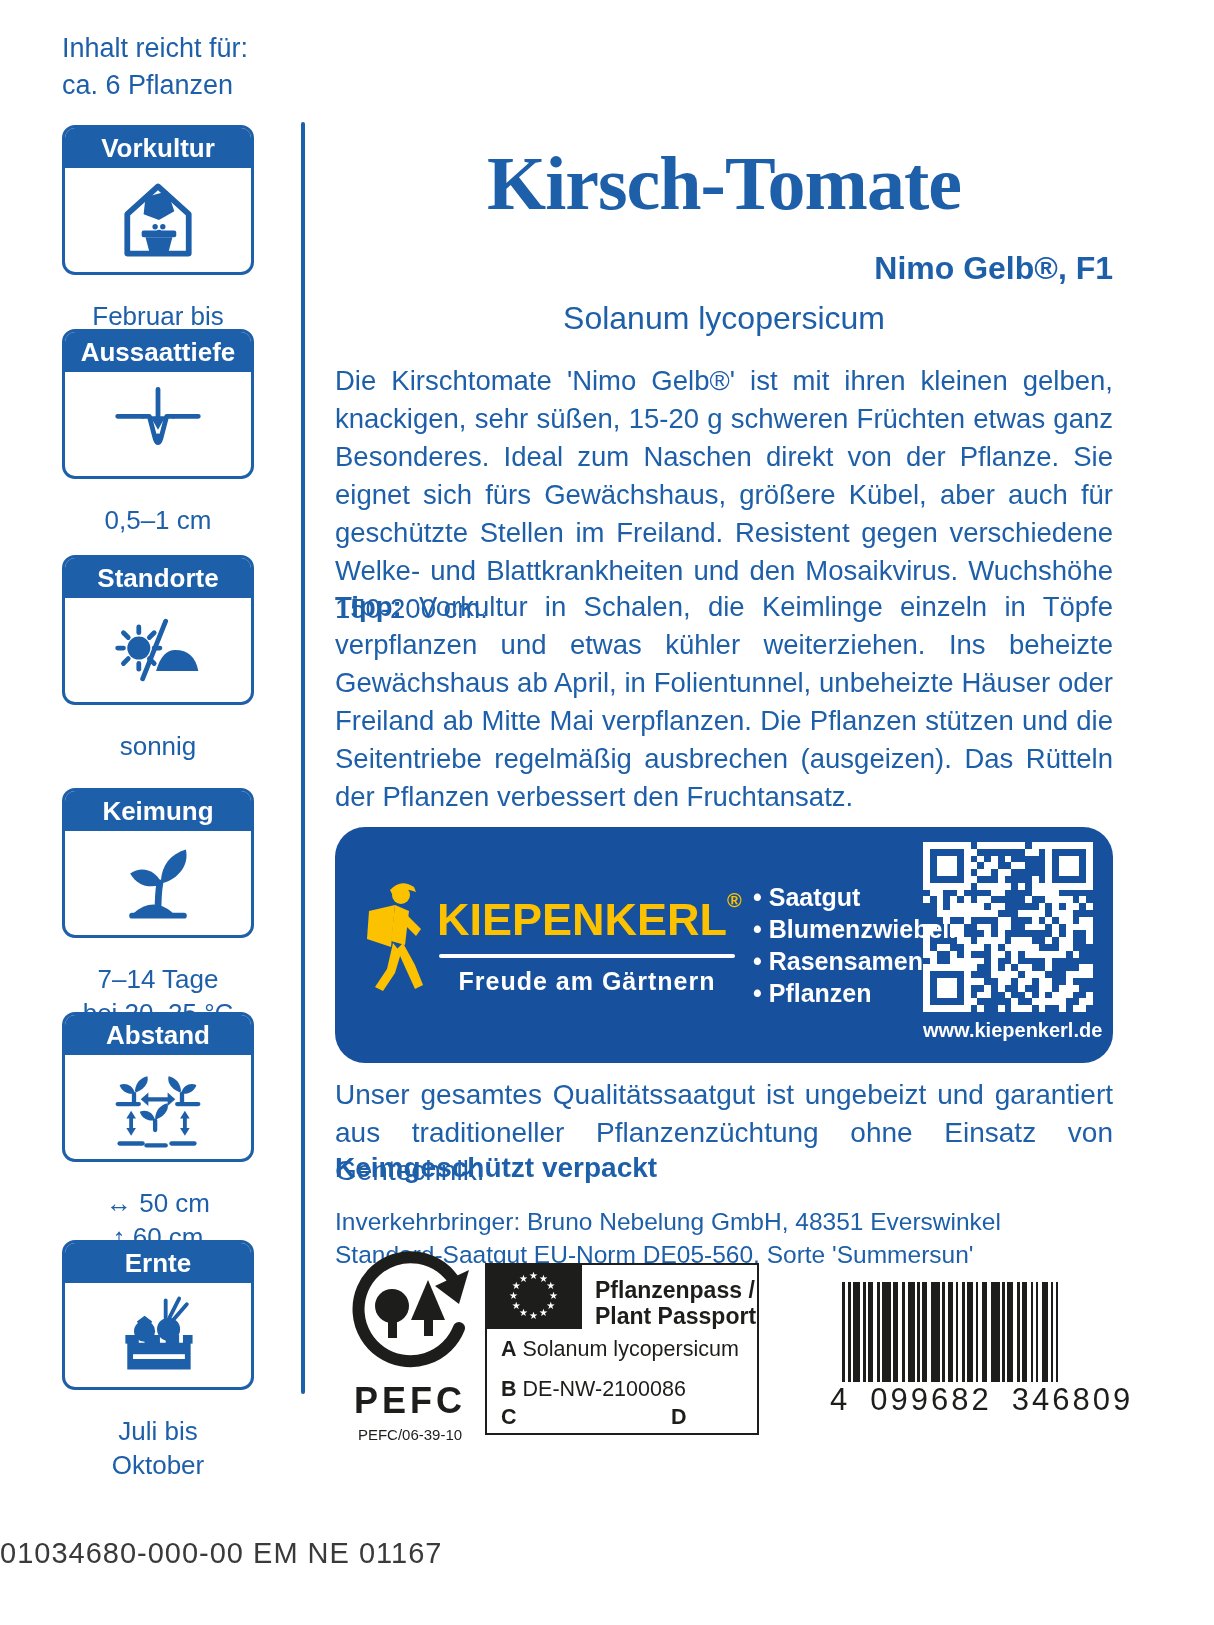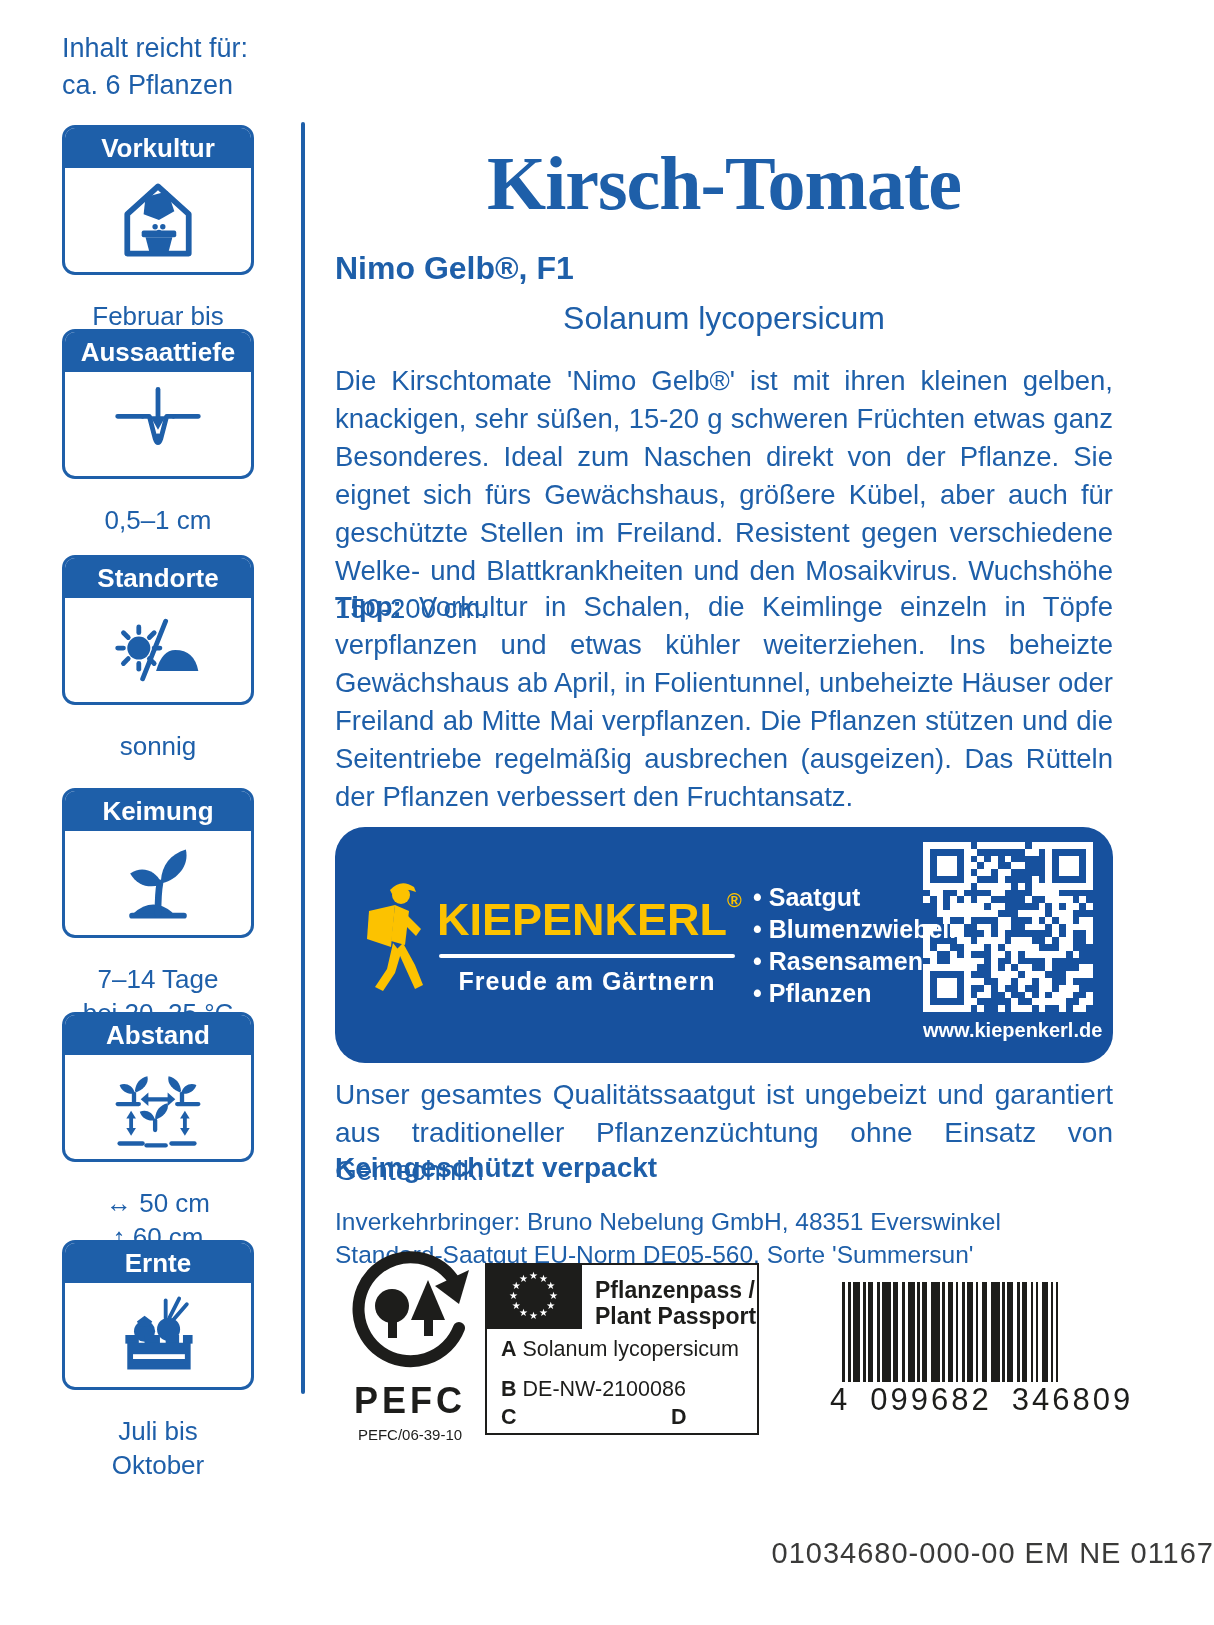--- a/index.html
+++ b/index.html
@@ -28,7 +28,7 @@
   
   .title{position:absolute;left:335px;top:140px;width:778px;text-align:center;
          font-family:"Liberation Serif",serif;font-weight:700;font-size:76px;letter-spacing:-1px;color:var(--blue)}
-  .variety{position:absolute;left:335px;top:250px;width:778px;text-align:left;font-size:32px;font-weight:700}
+  .variety{position:absolute;left:335px;top:250px;width:778px;text-align:right;font-size:32px;font-weight:700}
   .botanical{position:absolute;left:335px;top:300px;width:778px;text-align:center;font-size:32px}
   .para{position:absolute;left:335px;width:778px;font-size:27.5px;line-height:38px;text-align:justify;color:var(--blue)}
   .p1{top:362px}

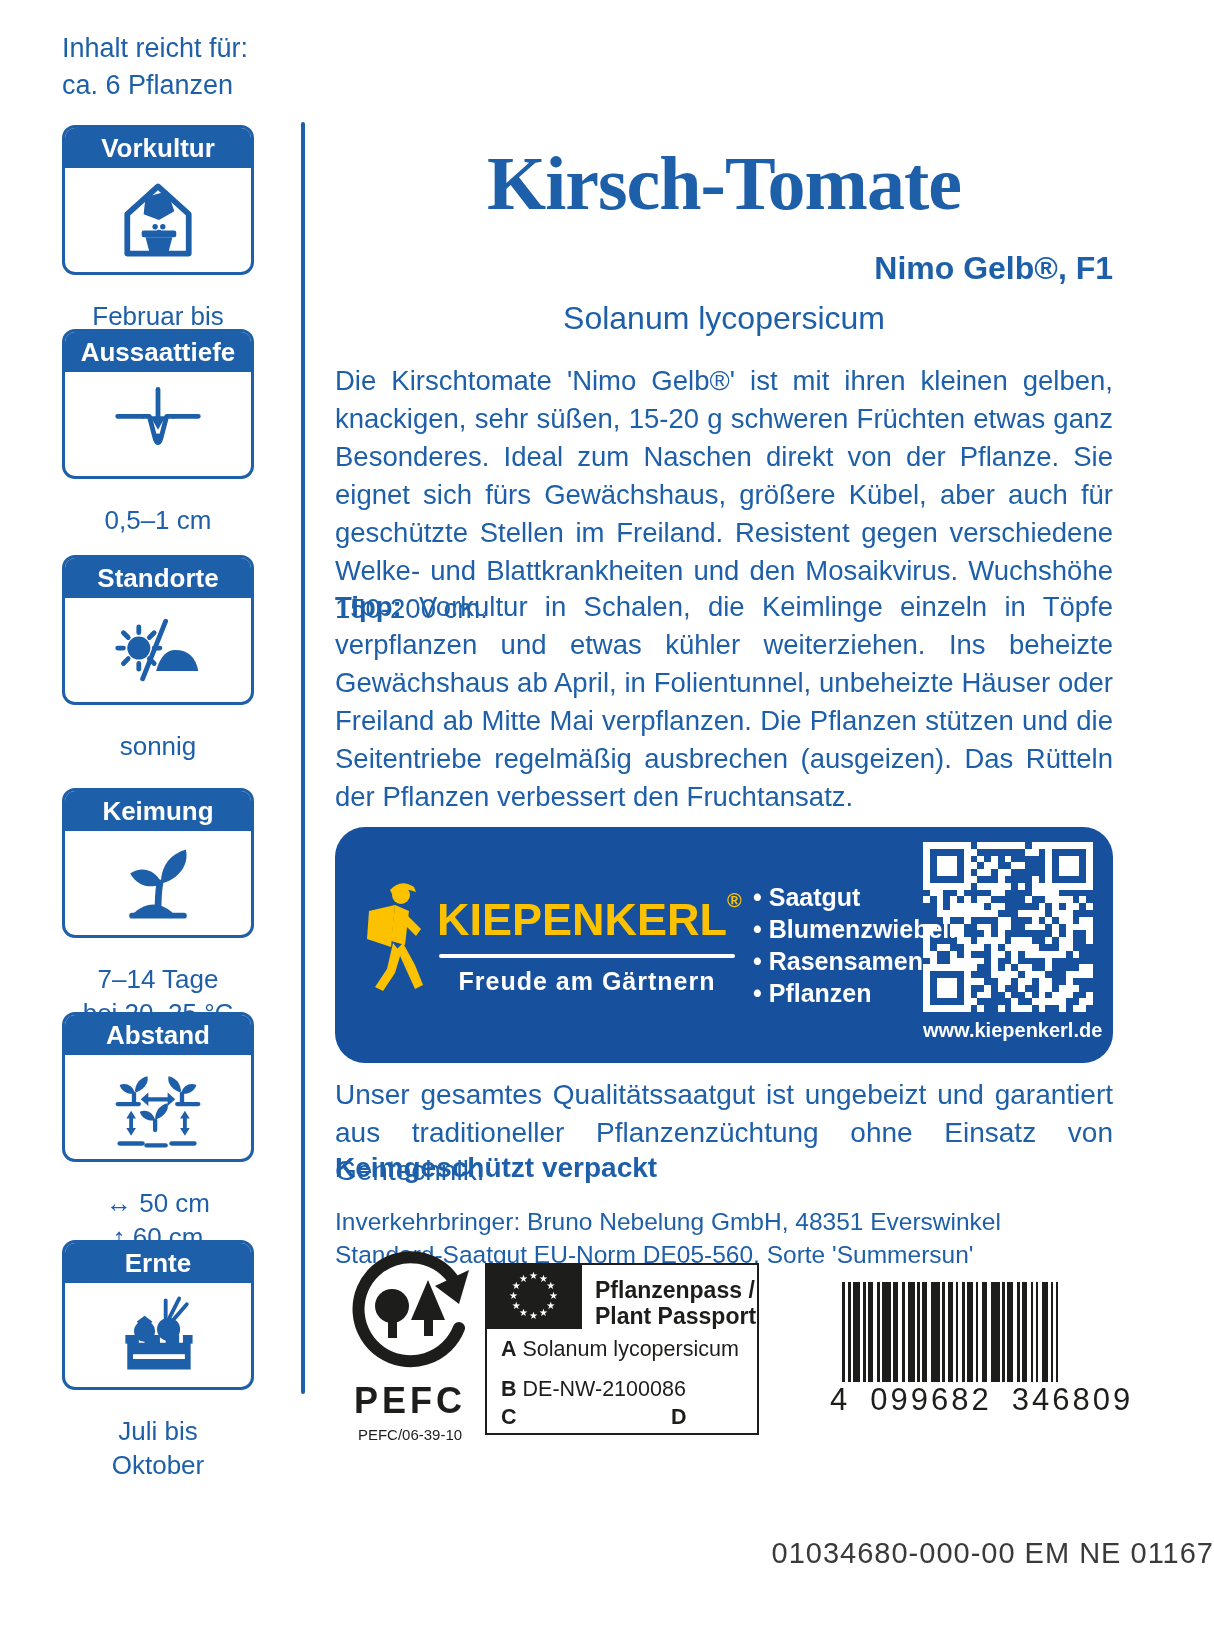--- a/index.html
+++ b/index.html
@@ -77,7 +77,7 @@
   .digits{position:absolute;left:0;top:100px;width:270px;display:flex;gap:16px;font-size:31px;letter-spacing:3px}
   .digits span{background:#fff;padding:0 2px}
 
-  .footer-code{position:absolute;left:0;right:0;top:1537px;text-align:right;color:#3a3a39;font-size:29px;letter-spacing:1px}
+  .footer-code{position:absolute;left:0;right:0;top:1537px;text-align:left;color:#3a3a39;font-size:29px;letter-spacing:1px}
 </style>
 </head>
 <body>

